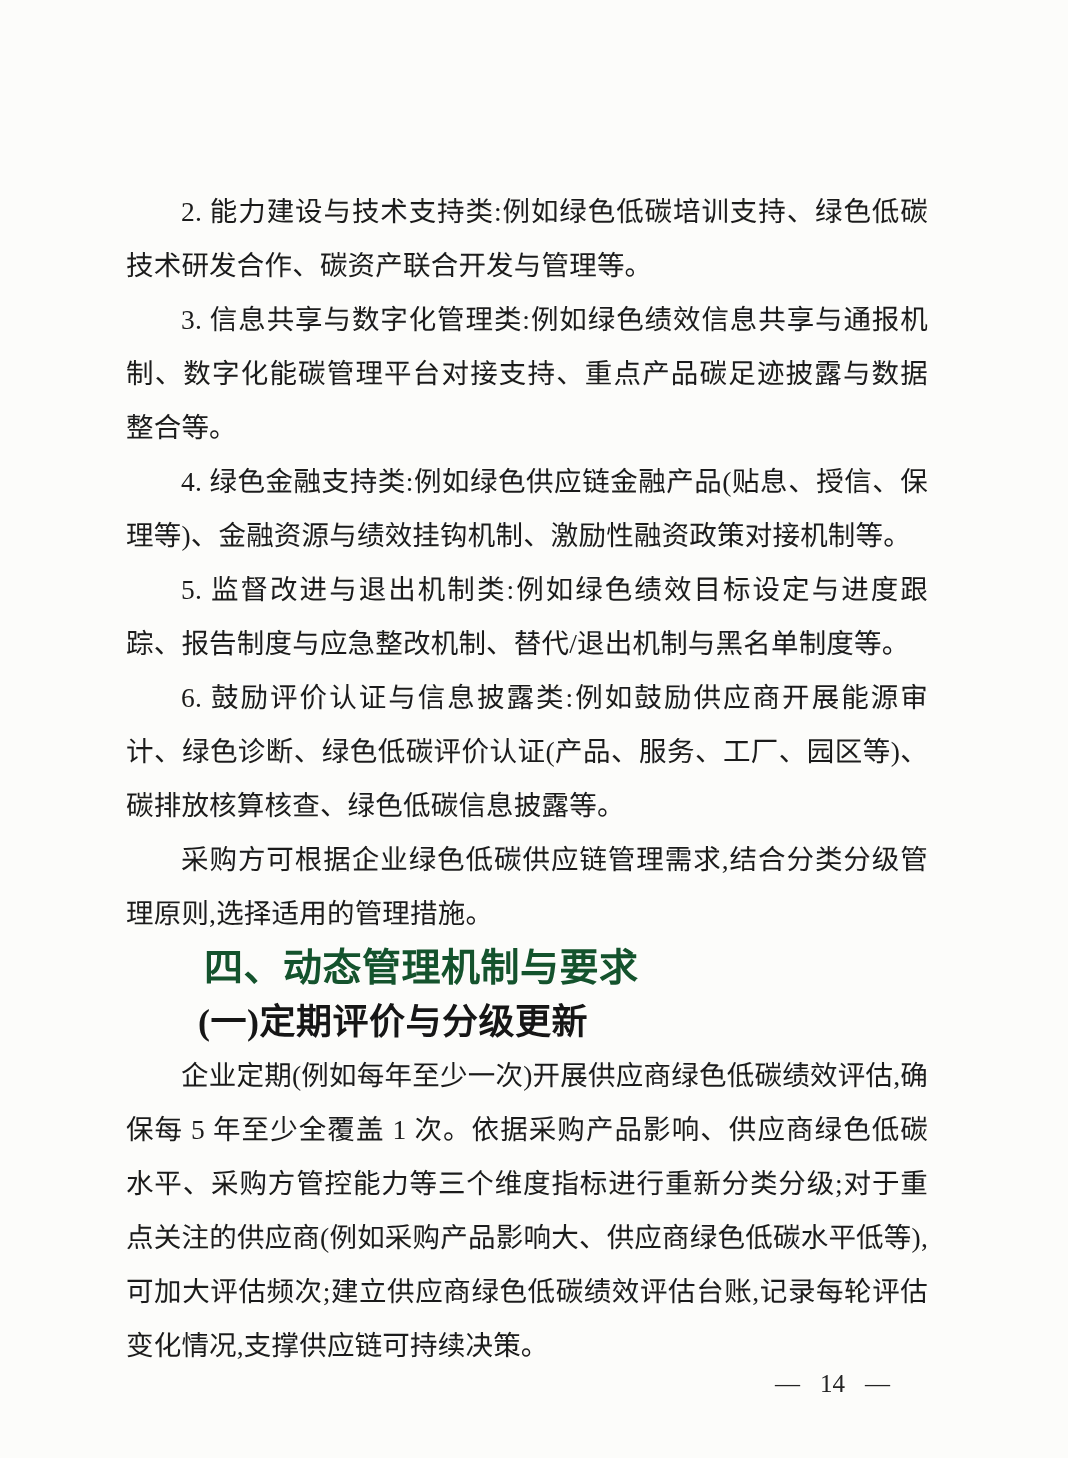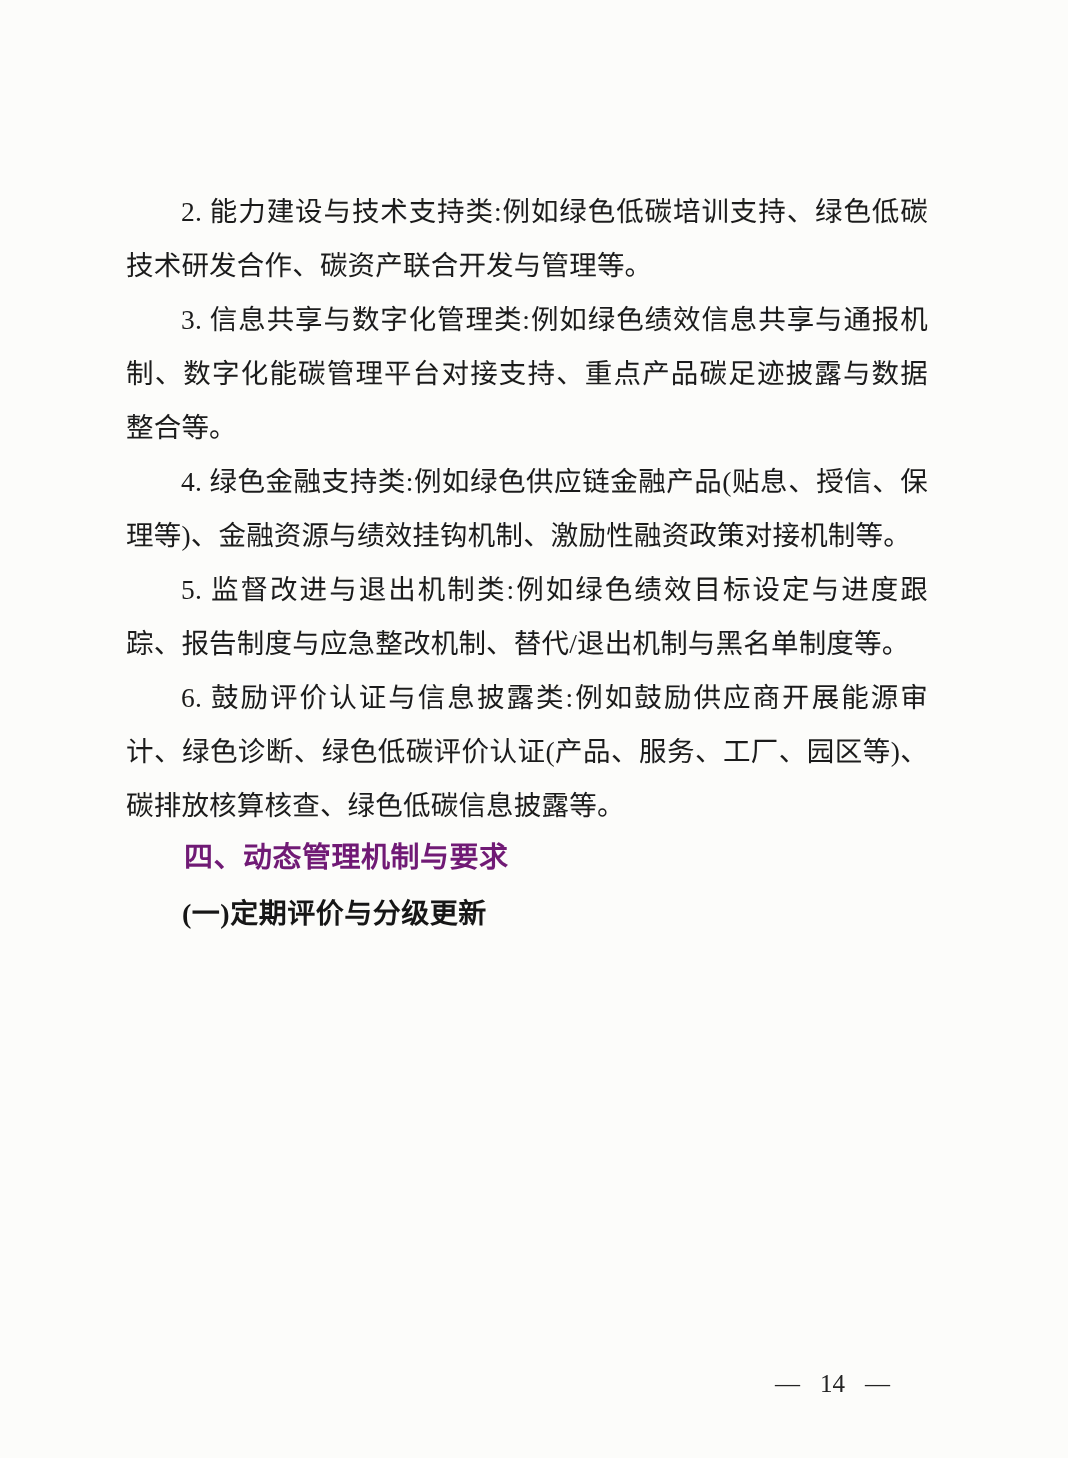--- a/index.html
+++ b/index.html
@@ -80,6 +80,7 @@
     <p class="para">4. 绿色金融支持类:例如绿色供应链金融产品(贴息、授信、保理等)、金融资源与绩效挂钩机制、激励性融资政策对接机制等。</p>
     <p class="para">5. 监督改进与退出机制类:例如绿色绩效目标设定与进度跟踪、报告制度与应急整改机制、替代/退出机制与黑名单制度等。</p>
     <p class="para">6. 鼓励评价认证与信息披露类:例如鼓励供应商开展能源审计、绿色诊断、绿色低碳评价认证(产品、服务、工厂、园区等)、碳排放核算核查、绿色低碳信息披露等。</p>
+    <p class="para">采购方可根据企业绿色低碳供应链管理需求,结合分类分级管理原则,选择适用的管理措施。</p>
     <h2 class="section-heading">四、动态管理机制与要求</h2>
     <h3 class="subsection-heading">(一)定期评价与分级更新</h3>
   </div>

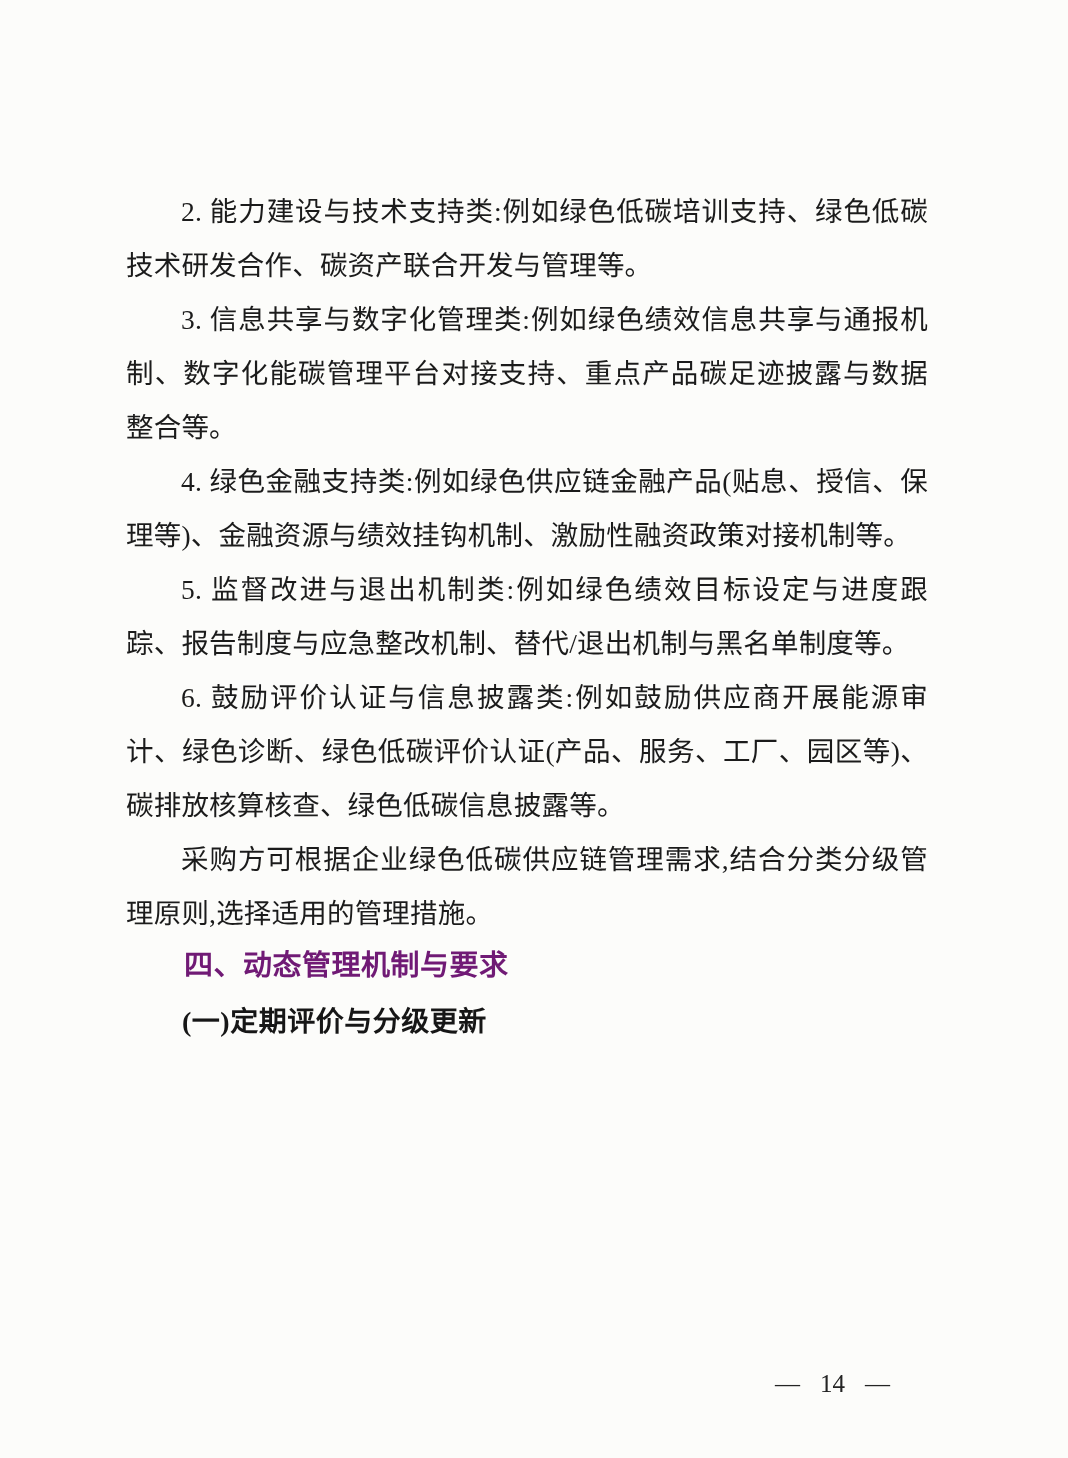--- a/index.html
+++ b/index.html
@@ -36,13 +36,13 @@
   }
   .section-heading {
     margin: 0;
-    font-size: 29px;
+    font-size: 39px;
     line-height: 54px;
     letter-spacing: 0.5px;
     text-indent: 2em;
-    font-family: Liberation Mono, monospace;
+    font-family: Liberation Serif, serif;
     font-weight: 700;
-    color: #701a75;
+    color: #14532d;
   }
   .subsection-heading {
     margin: 0;

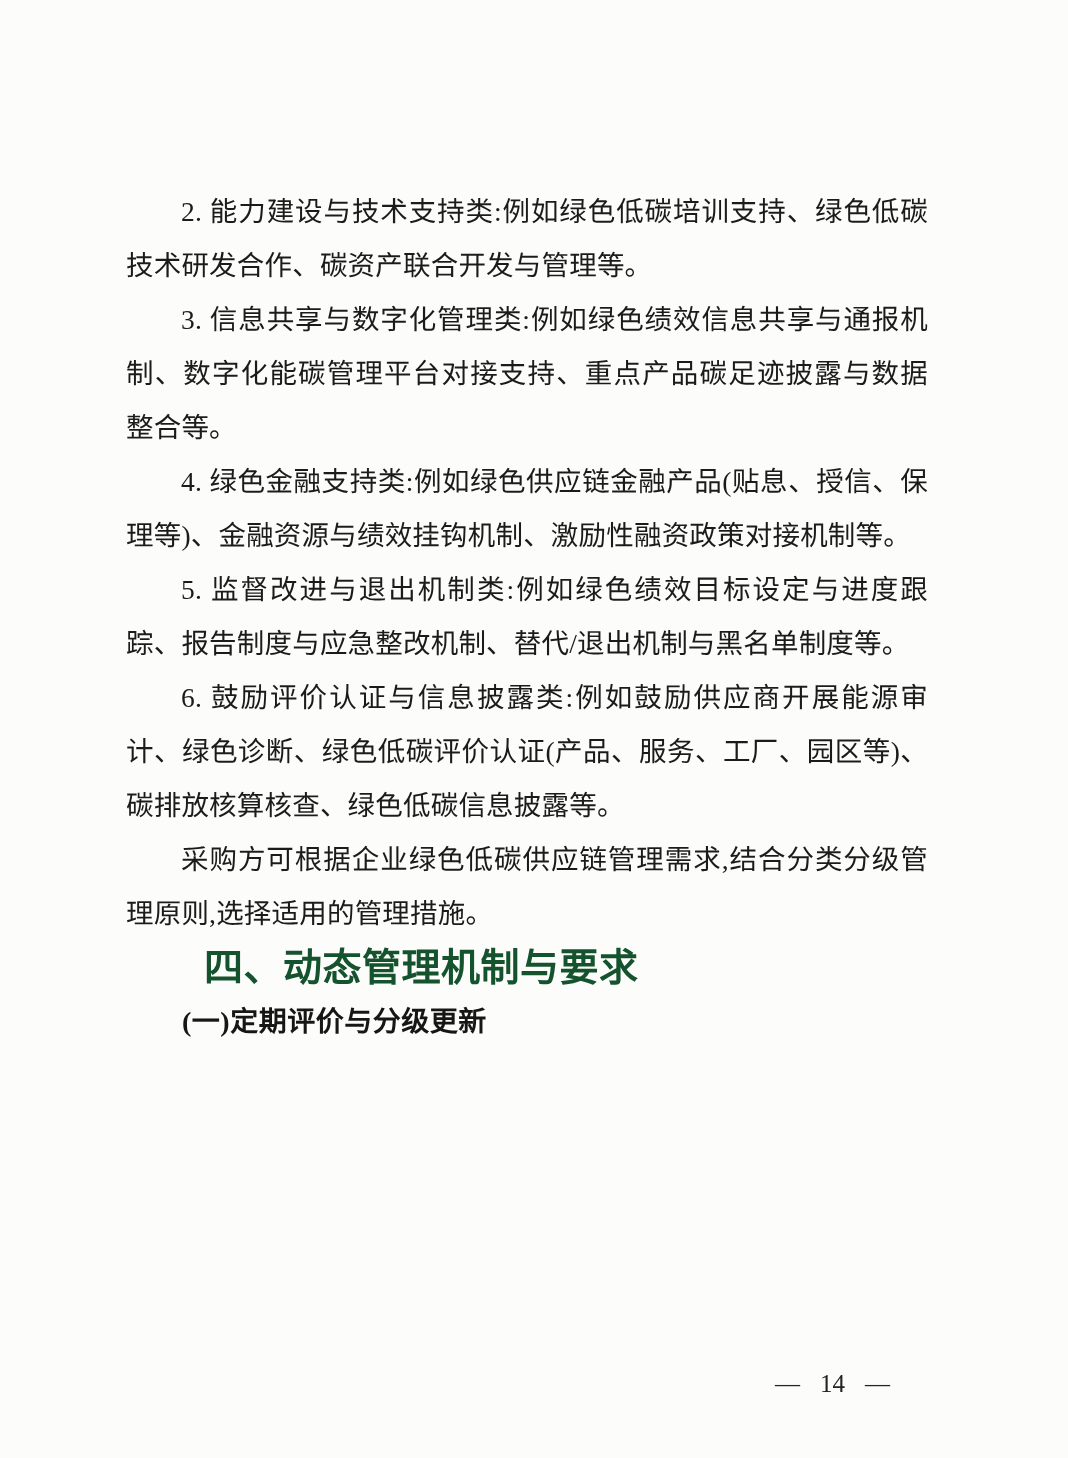--- a/index.html
+++ b/index.html
@@ -46,7 +46,7 @@
   }
   .subsection-heading {
     margin: 0;
-    font-size: 28px;
+    font-size: 36px;
     line-height: 54px;
     letter-spacing: 0.5px;
     text-indent: 2em;

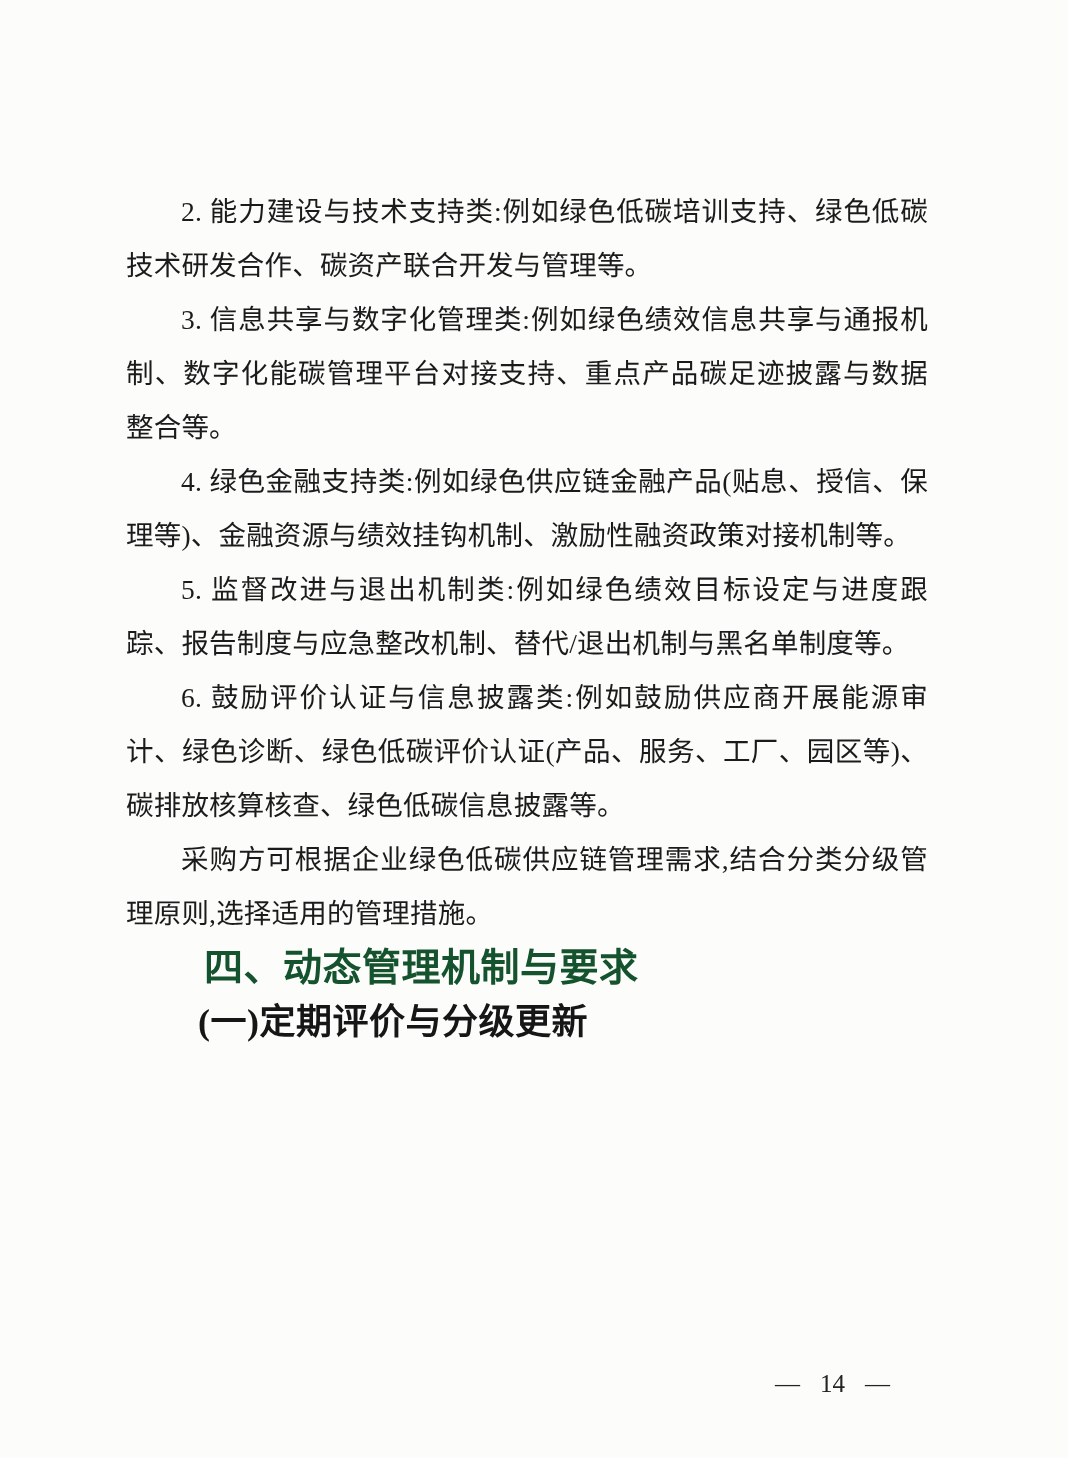--- a/index.html
+++ b/index.html
@@ -83,6 +83,7 @@
     <p class="para">采购方可根据企业绿色低碳供应链管理需求,结合分类分级管理原则,选择适用的管理措施。</p>
     <h2 class="section-heading">四、动态管理机制与要求</h2>
     <h3 class="subsection-heading">(一)定期评价与分级更新</h3>
+    <p class="para">企业定期(例如每年至少一次)开展供应商绿色低碳绩效评估,确保每 5 年至少全覆盖 1 次。依据采购产品影响、供应商绿色低碳水平、采购方管控能力等三个维度指标进行重新分类分级;对于重点关注的供应商(例如采购产品影响大、供应商绿色低碳水平低等),可加大评估频次;建立供应商绿色低碳绩效评估台账,记录每轮评估变化情况,支撑供应链可持续决策。</p>
   </div>
 
   <div class="footer">

